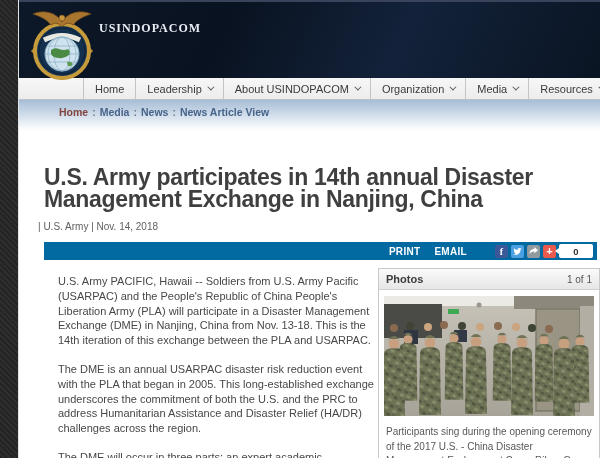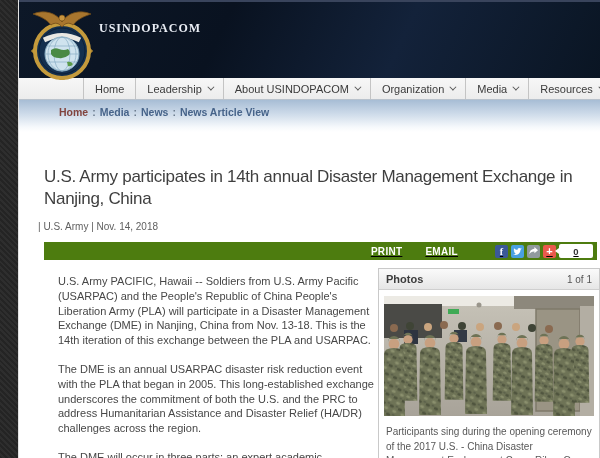--- a/index.html
+++ b/index.html
@@ -48,7 +48,7 @@
   
   .article-title {
     margin:34px 20px 0 25px; width:554px;
-    font-size:17px; letter-spacing:-0.3px; line-height:22px; color:#3f3f3f; font-weight:normal;
+    font-size:23px; letter-spacing:-0.3px; line-height:22px; color:#3f3f3f; font-weight:bold;
   }
   .byline { margin:11px 0 0 19px; font-size:10px; color:#5f5f5f; }
 

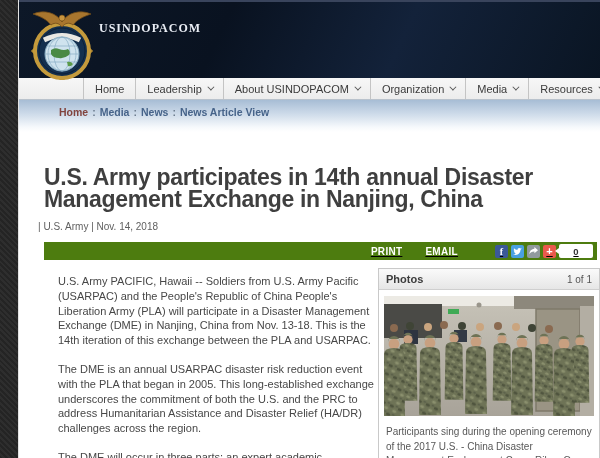--- a/index.html
+++ b/index.html
@@ -54,8 +54,8 @@
 
   
   .toolbar {
-    margin:10px 0 0 25px; width:553px; height:18px; background:#4d7c0f;
-    display:flex; align-items:center; justify-content:flex-end; gap:23px; padding-right:4px;text-decoration:underline;
+    margin:10px 0 0 25px; width:553px; height:18px; background:#0369a1;
+    display:flex; align-items:center; justify-content:flex-end; gap:14px; padding-right:4px;
   }
   .tool-label { color:#fff; font-size:10px; font-weight:bold; letter-spacing:.3px; cursor:pointer; }
   .share-icons { display:flex; align-items:center; gap:3px; margin-left:14px; }

